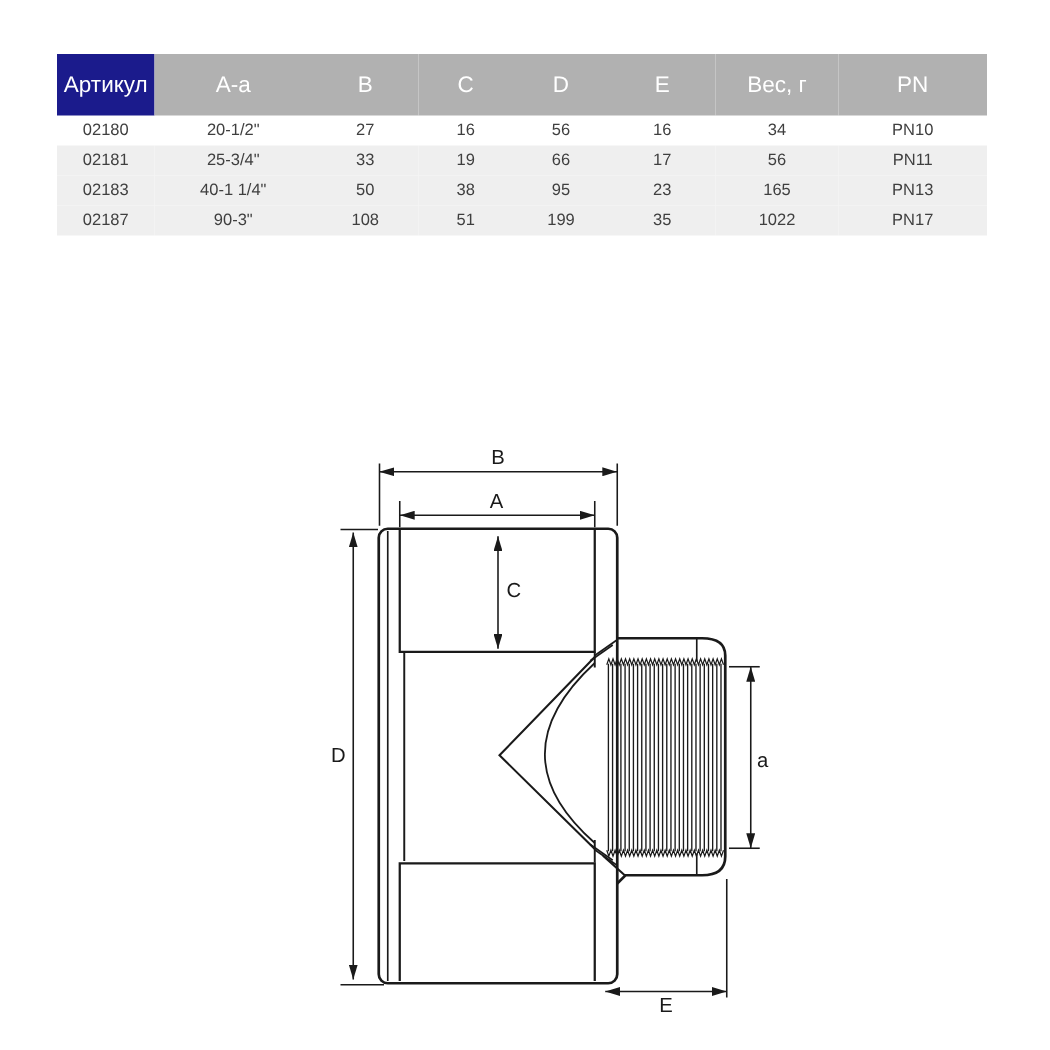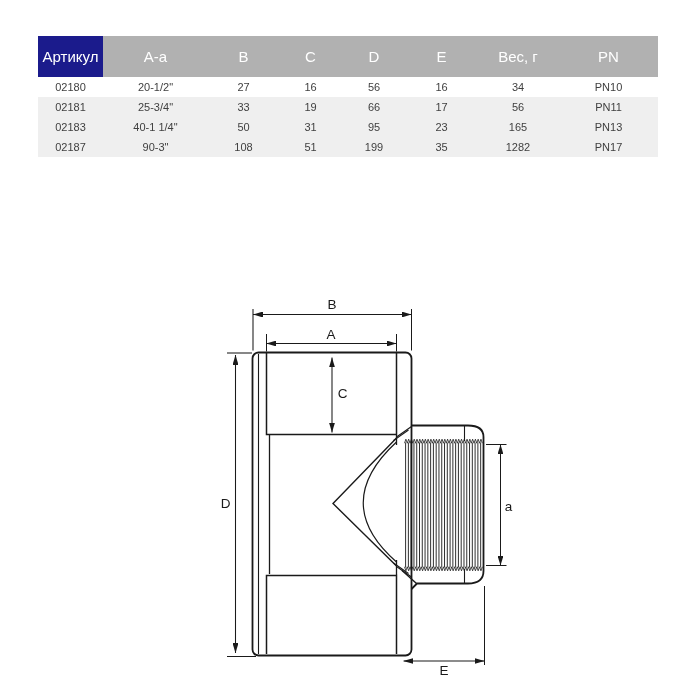--- a/index.html
+++ b/index.html
@@ -82,7 +82,7 @@
         <td>02183</td>
         <td>40-1 1/4"</td>
         <td>50</td>
-        <td>31</td>
+        <td>38</td>
         <td>95</td>
         <td>23</td>
         <td>165</td>

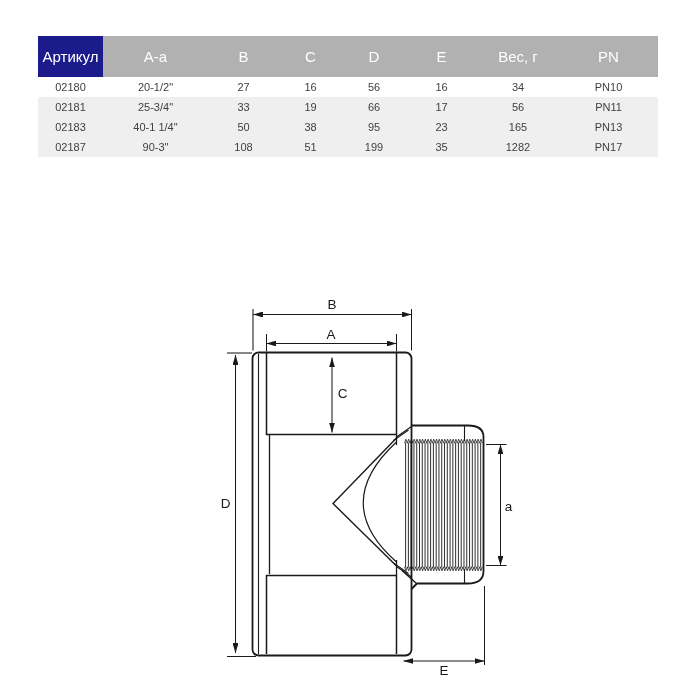--- a/index.html
+++ b/index.html
@@ -95,7 +95,7 @@
         <td>51</td>
         <td>199</td>
         <td>35</td>
-        <td>1282</td>
+        <td>1022</td>
         <td>PN17</td>
       </tr>
     </tbody>

